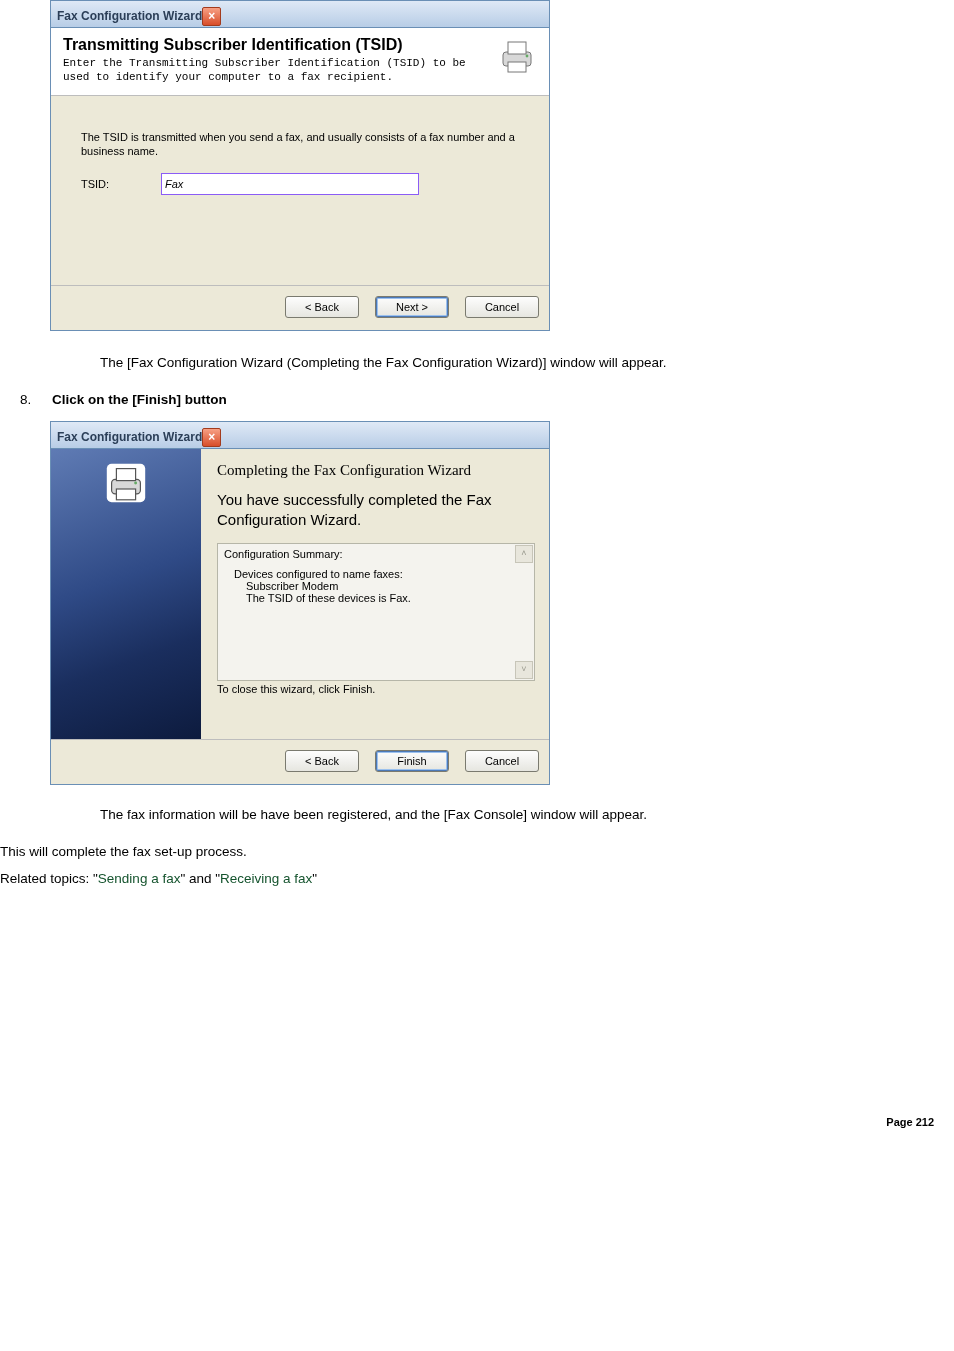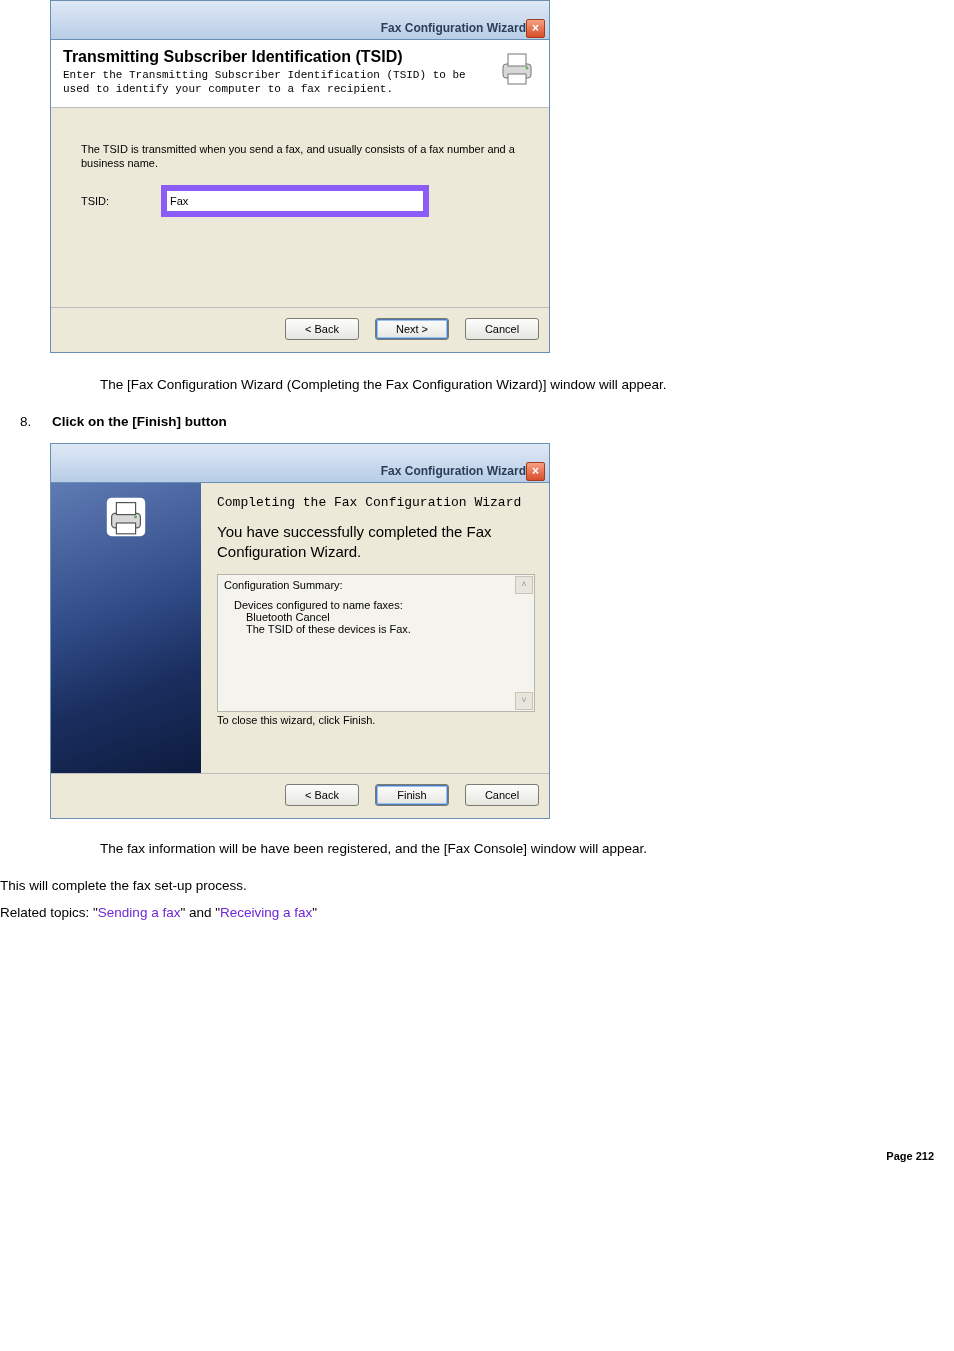--- a/index.html
+++ b/index.html
@@ -26,9 +26,9 @@
   .titlebar {
     display: flex;
     align-items: center;
-    justify-content: flex-end;
+    justify-content: flex-start;
     height: 22px;
-    padding: 16px 4px 0 6px;
+    padding: 4px 4px 0 6px;
     background: linear-gradient(#dfe9f6, #b8cde6);
     border-bottom: 1px solid #6a8fb5;
   }

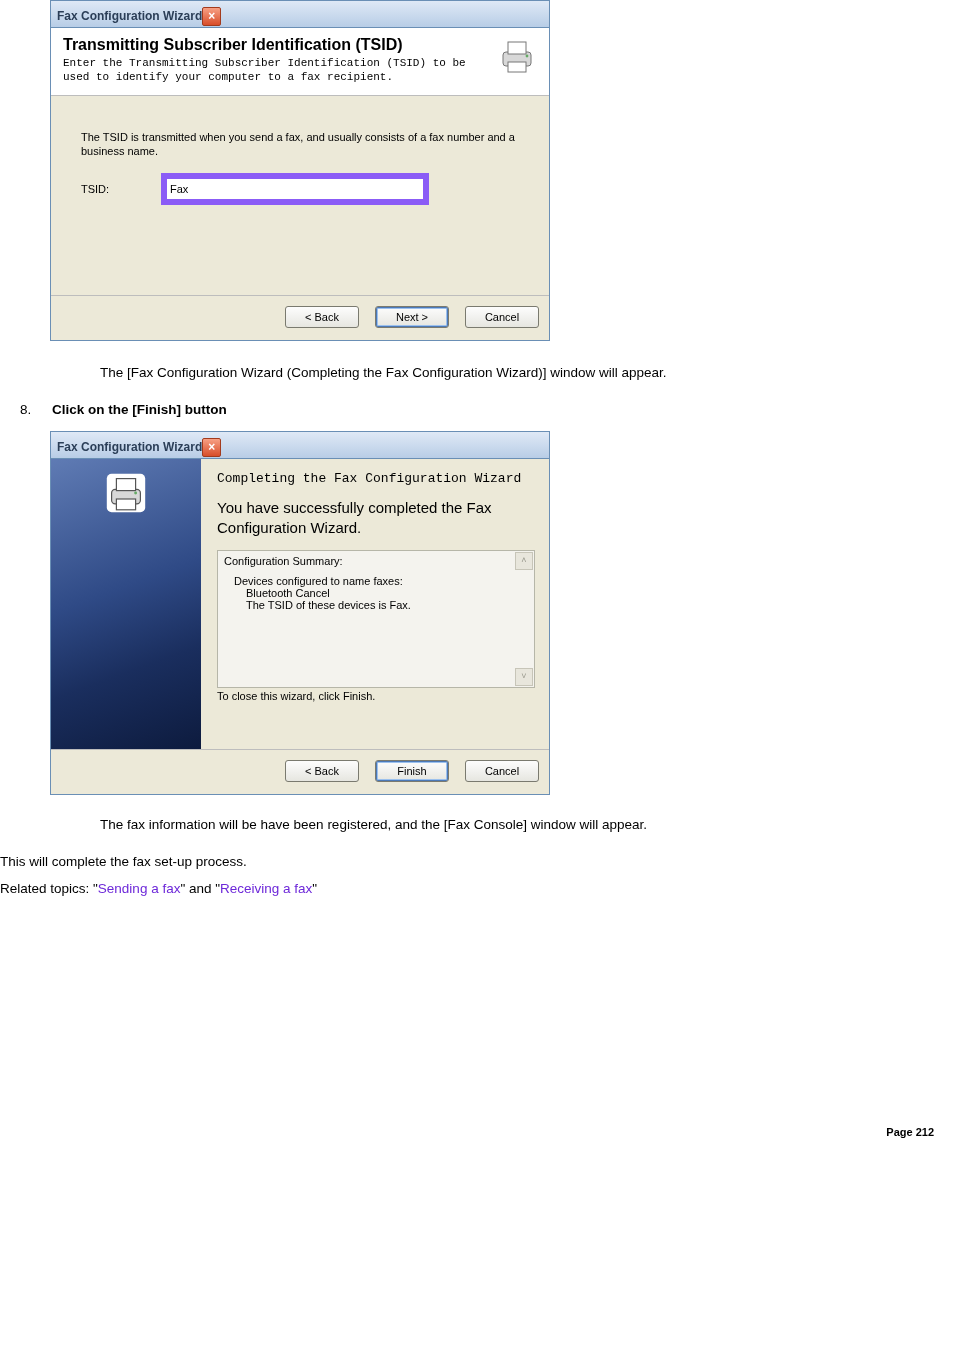--- a/index.html
+++ b/index.html
@@ -103,10 +103,11 @@
   .wiz-step-body input[type=text] {
     width: 250px;
     height: 18px;
-    border: 6px solid #8b5cf6;
+    border: 1px solid #8b5cf6;
     padding: 1px 3px;
     font-size: 11px;
     background: #fff;
+    font-style: italic;
   }
 
   .dialog-buttons {

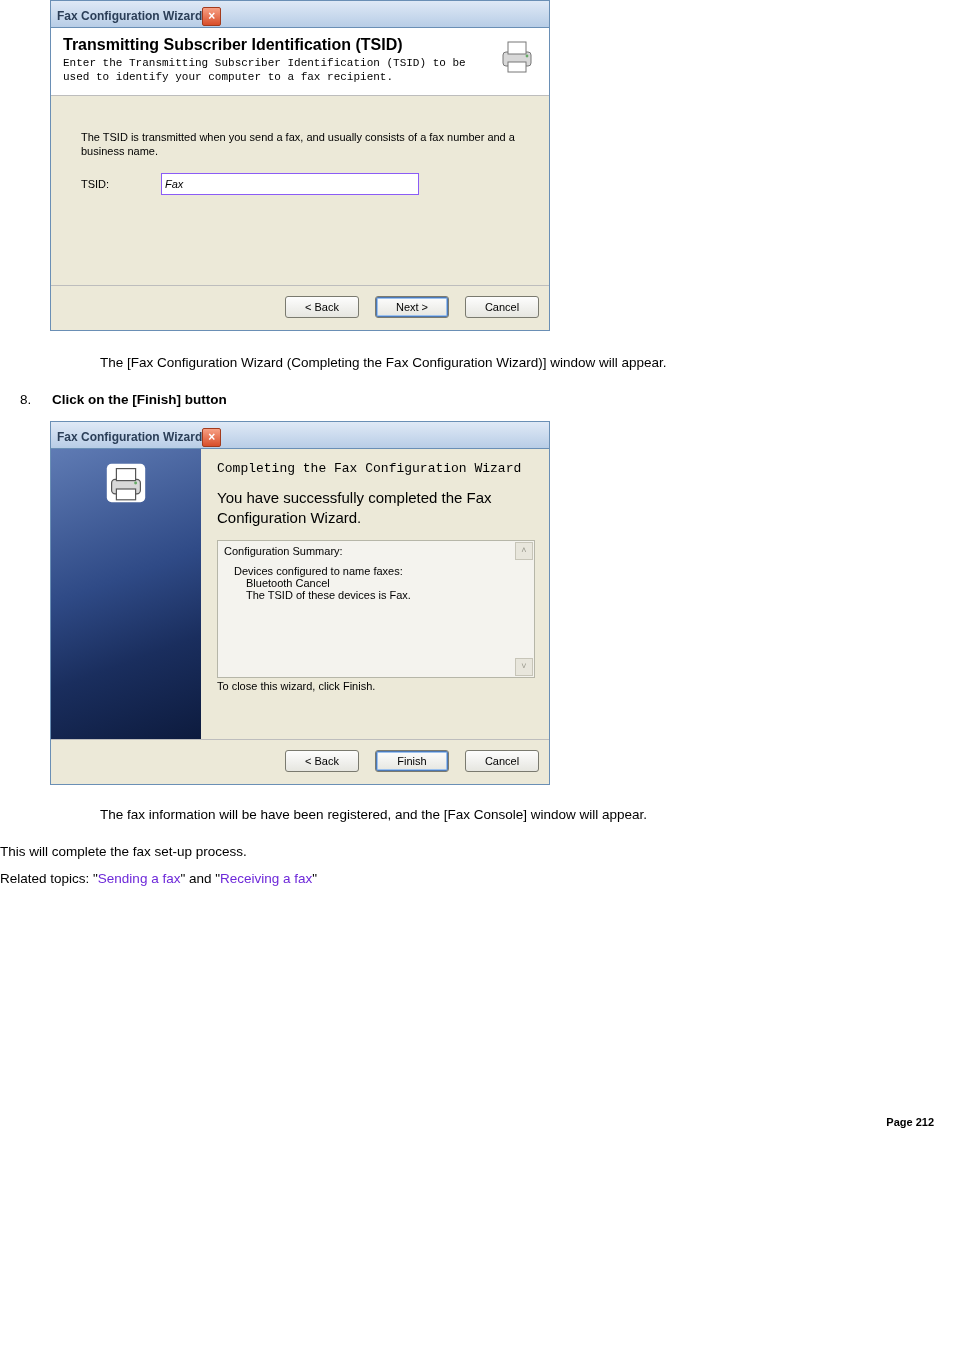--- a/index.html
+++ b/index.html
@@ -153,8 +153,8 @@
     font-size: 11px;
   }
   .right-pane .big {
-    font-size: 13px;
-    font-family: Liberation Mono, monospace;
+    font-size: 15px;
+    font-family: Liberation Serif, serif;
     line-height: 1.25;
     margin-bottom: 10px;
   }

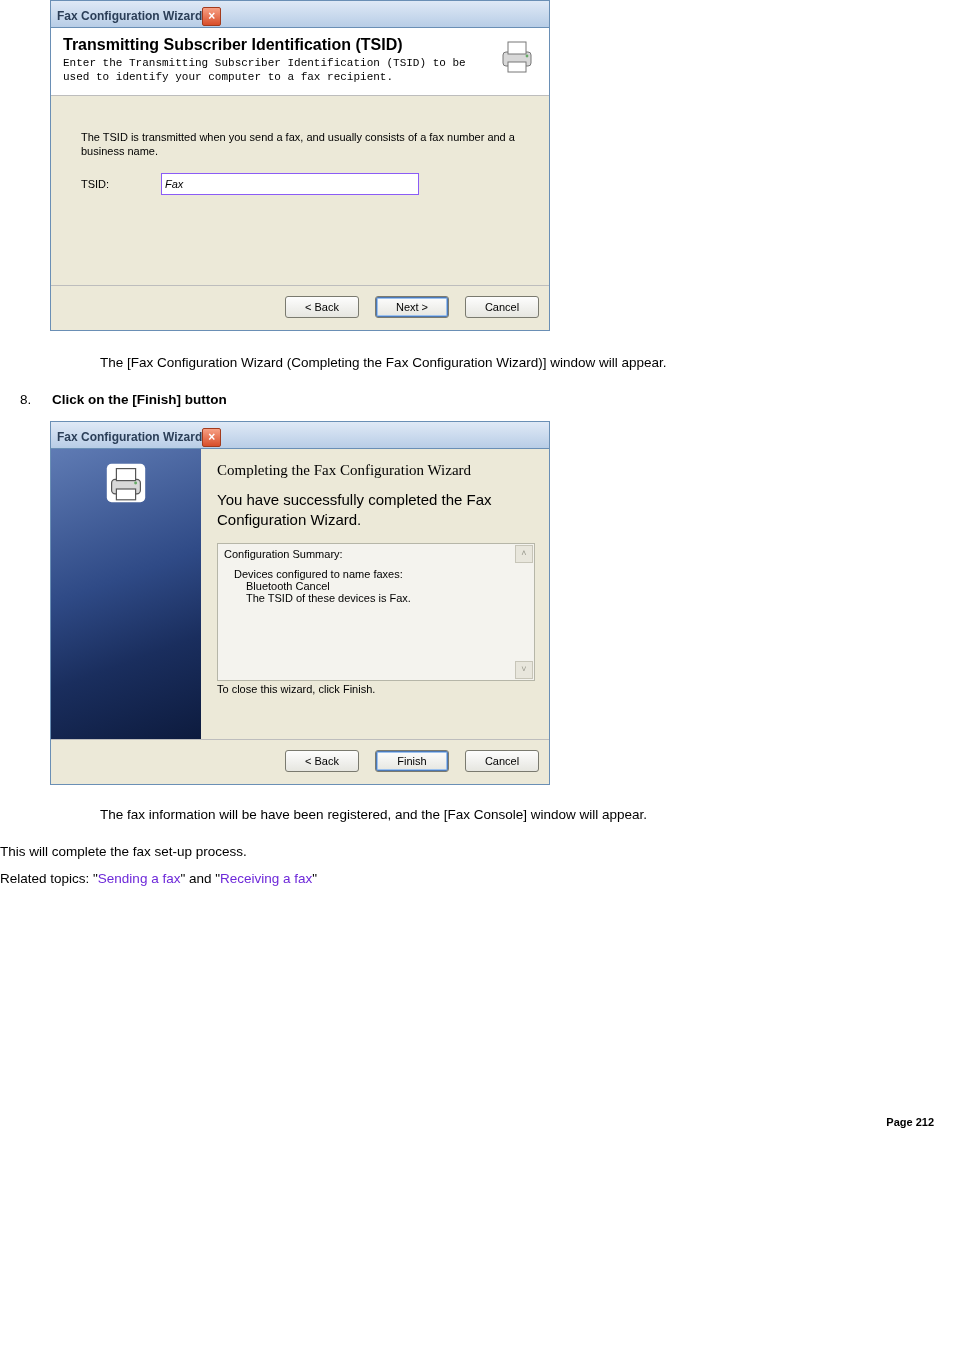--- a/index.html
+++ b/index.html
@@ -293,7 +293,7 @@
         <div class="summary-box">
           <div>Configuration Summary:</div>
           <div class="indent1">Devices configured to name faxes:</div>
-          <div class="indent2">Bluetooth Cancel</div>
+          <div class="indent2">Subscriber Modem</div>
           <div class="indent2">The TSID of these devices is Fax.</div>
           <div class="scroll-up">˄</div>
           <div class="scroll-down">˅</div>

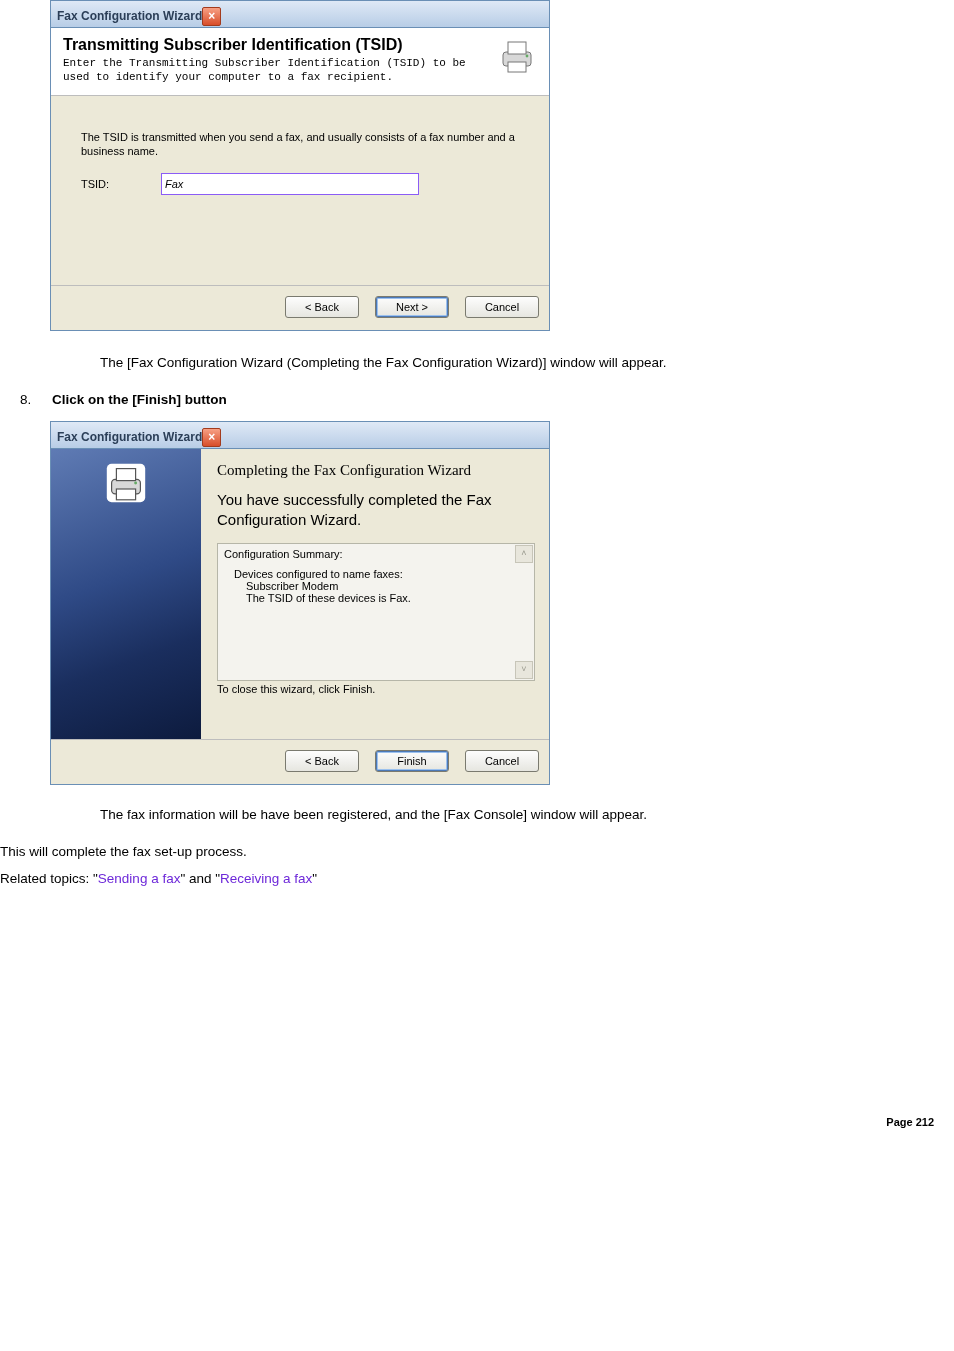--- a/index.html
+++ b/index.html
@@ -213,7 +213,7 @@
     margin: 10px 0 0 0;
     font-size: 13.5px;
   }
-  a.link { color: #6d28d9; text-decoration: none; }
+  a.link { color: #14532d; text-decoration: none; }
 
   .page-footer {
     text-align: right;

